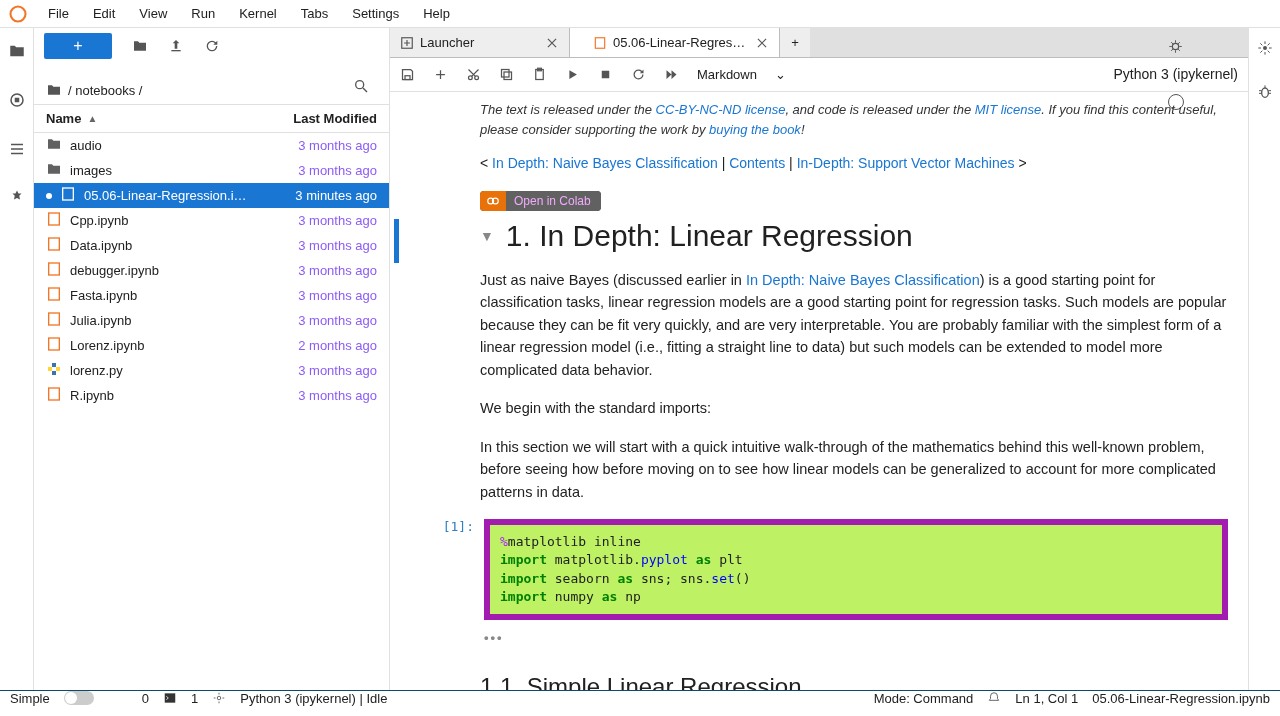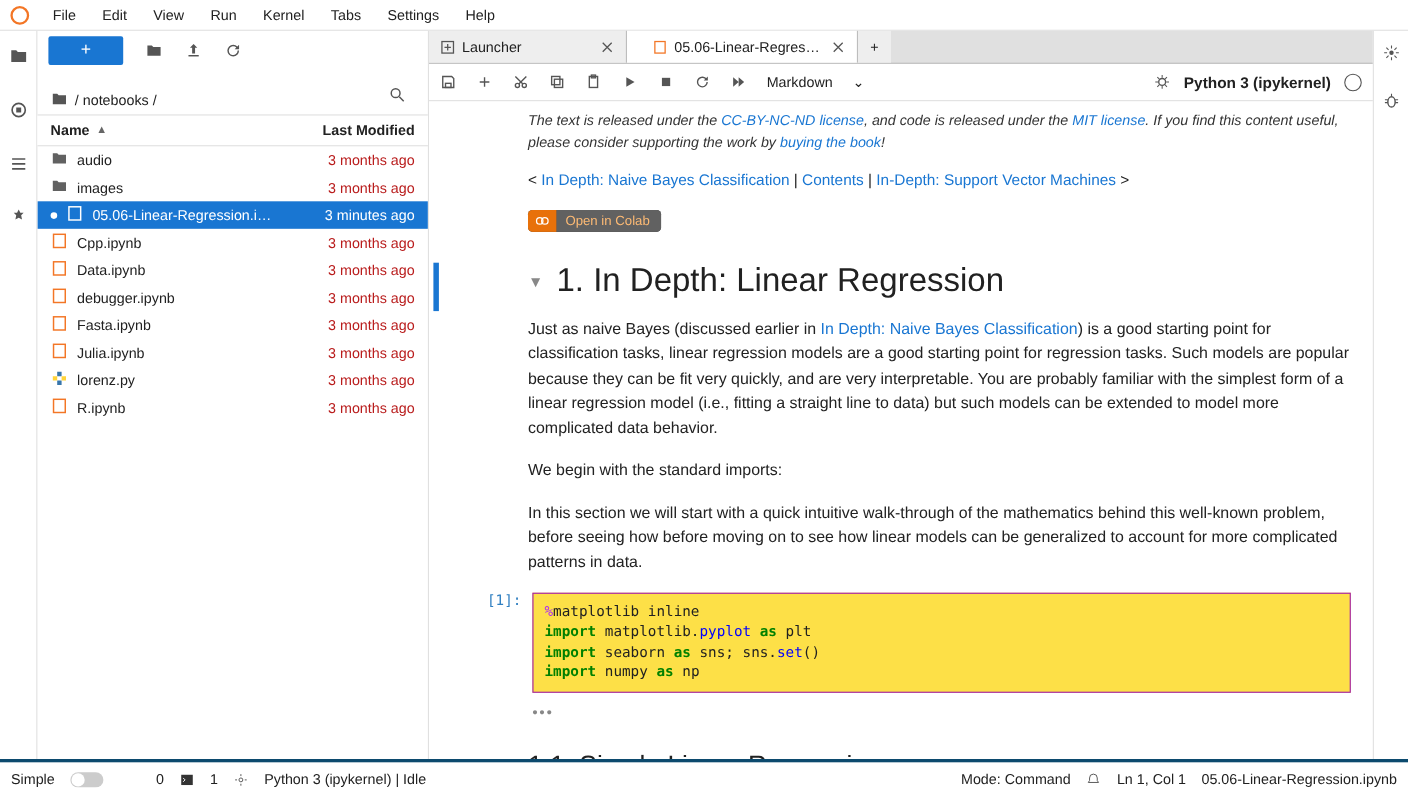--- a/index.html
+++ b/index.html
@@ -170,7 +170,7 @@
 }
 .nb-toolbar-right {
   margin-left: auto; display: flex; align-items: center; gap: 12px;
-  font-size: 14px; font-weight: bold;
+  font-size: 14px; font-weight: normal; flex-direction: column;
 }
 .kernel-status {
   width: 16px; height: 16px; border: 1.5px solid #555; border-radius: 50%;

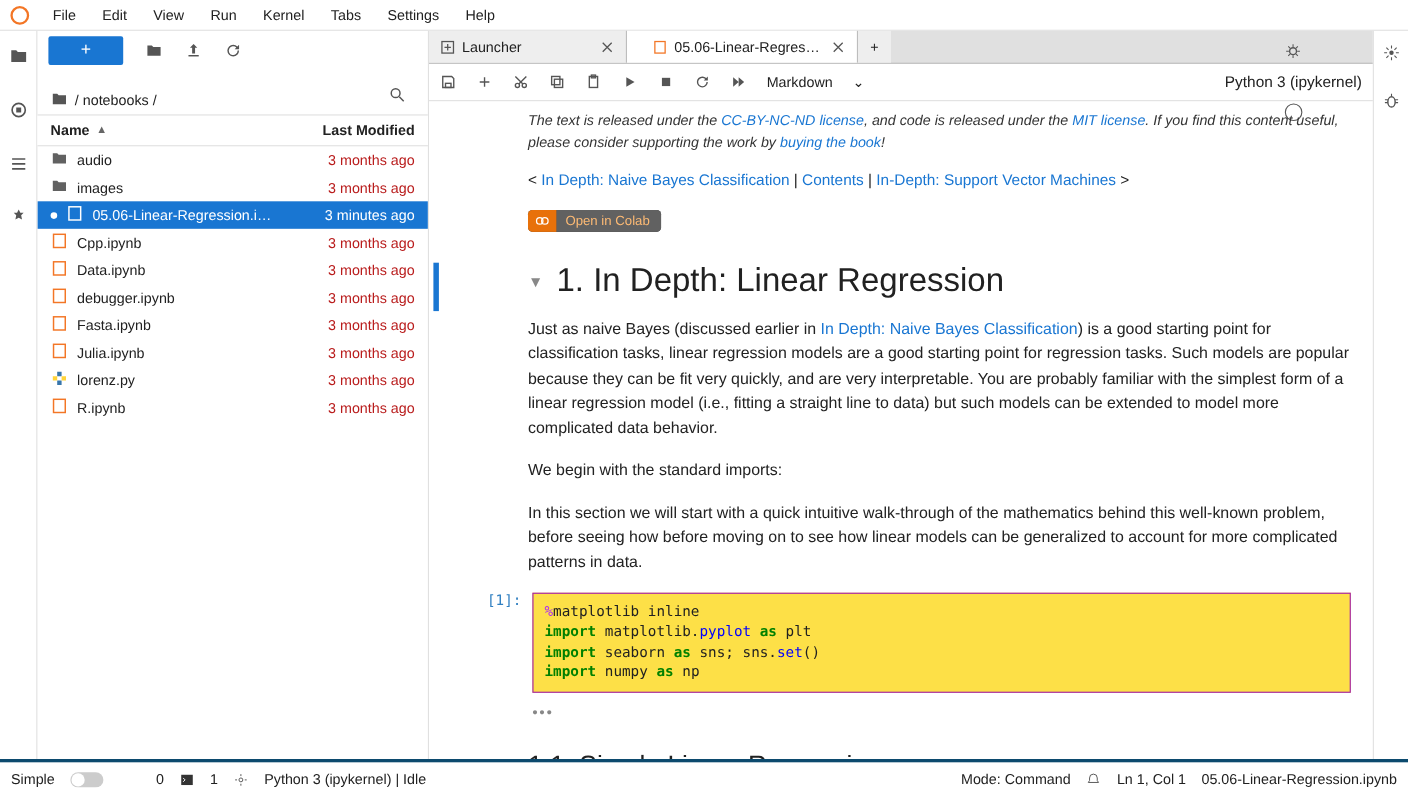--- a/index.html
+++ b/index.html
@@ -119,7 +119,7 @@
 .file-row.selected .nb-icon rect { stroke: #fff; }
 .file-row .left { display: flex; align-items: center; gap: 8px; min-width: 0; justify-content: center; }
 .file-row .name { white-space: nowrap; overflow: hidden; text-overflow: ellipsis; max-width: 180px; }
-.file-row .mod { color: #b91c1c; font-size: 13px; }
+.file-row .mod { color: #8b5cf6; font-size: 13px; }
 .file-row.selected .mod { color: #ffffff; }
 .dirty-dot { width: 6px; height: 6px; border-radius: 50%; background: #fff; flex-shrink: 0; }
 

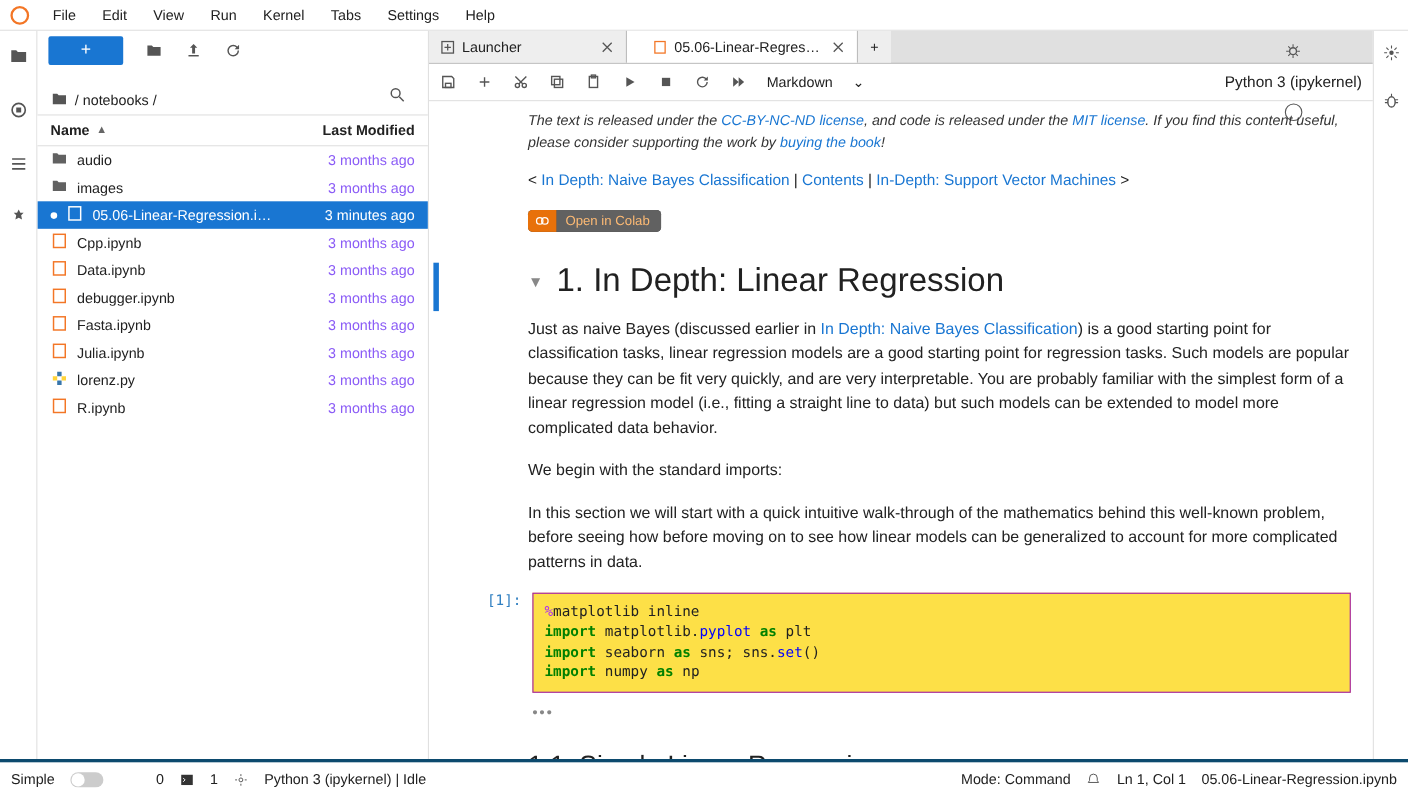--- a/index.html
+++ b/index.html
@@ -187,9 +187,9 @@
 .nav-links { margin-bottom: 20px; font-size: 14px; }
 .colab-badge {
   display: inline-flex; align-items: center;
-  background: #4d4d4d; color: #fdba74;
+  background: #4d4d4d; color: #f0abfc;
   border-radius: 4px; overflow: hidden;
-  font-size: 12px; margin-bottom: 28px;
+  font-size: 12px; margin-bottom: 8px;
 }
 .colab-badge .cb-left {
   background: #e8710a; padding: 3px 6px;

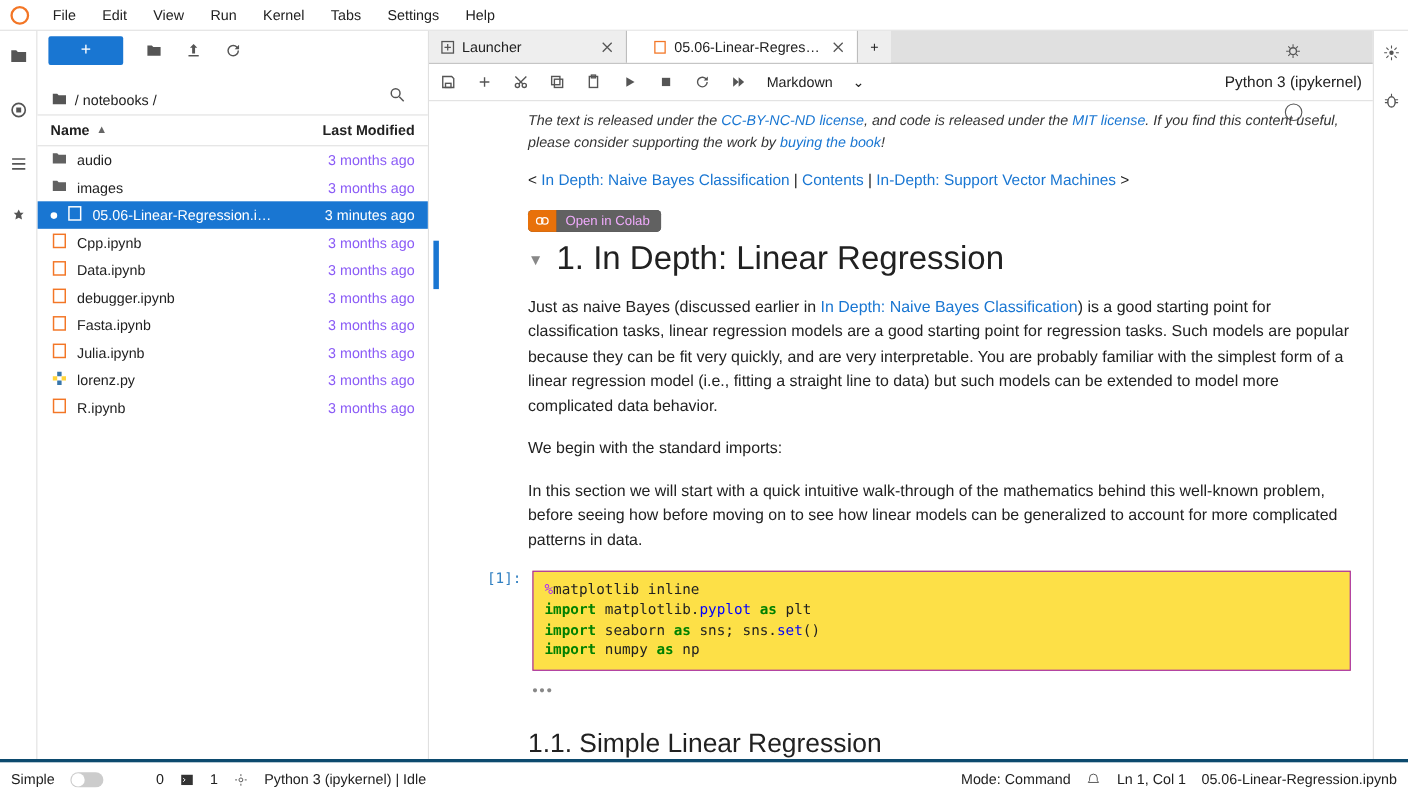--- a/index.html
+++ b/index.html
@@ -406,6 +406,15 @@
             <span class="name">Julia.ipynb</span>
           </span>
           <span class="mod">3 months ago</span>
+        </div>
+        <div class="file-row">
+          <span class="left">
+            <span><svg class="nb-icon" viewBox="0 0 24 24">
+                <rect x="4" y="3" width="16" height="18" fill="none" stroke="#f37626" stroke-width="2"></rect>
+              </svg></span>
+            <span class="name">Lorenz.ipynb</span>
+          </span>
+          <span class="mod">2 months ago</span>
         </div>
         <div class="file-row">
           <span class="left">

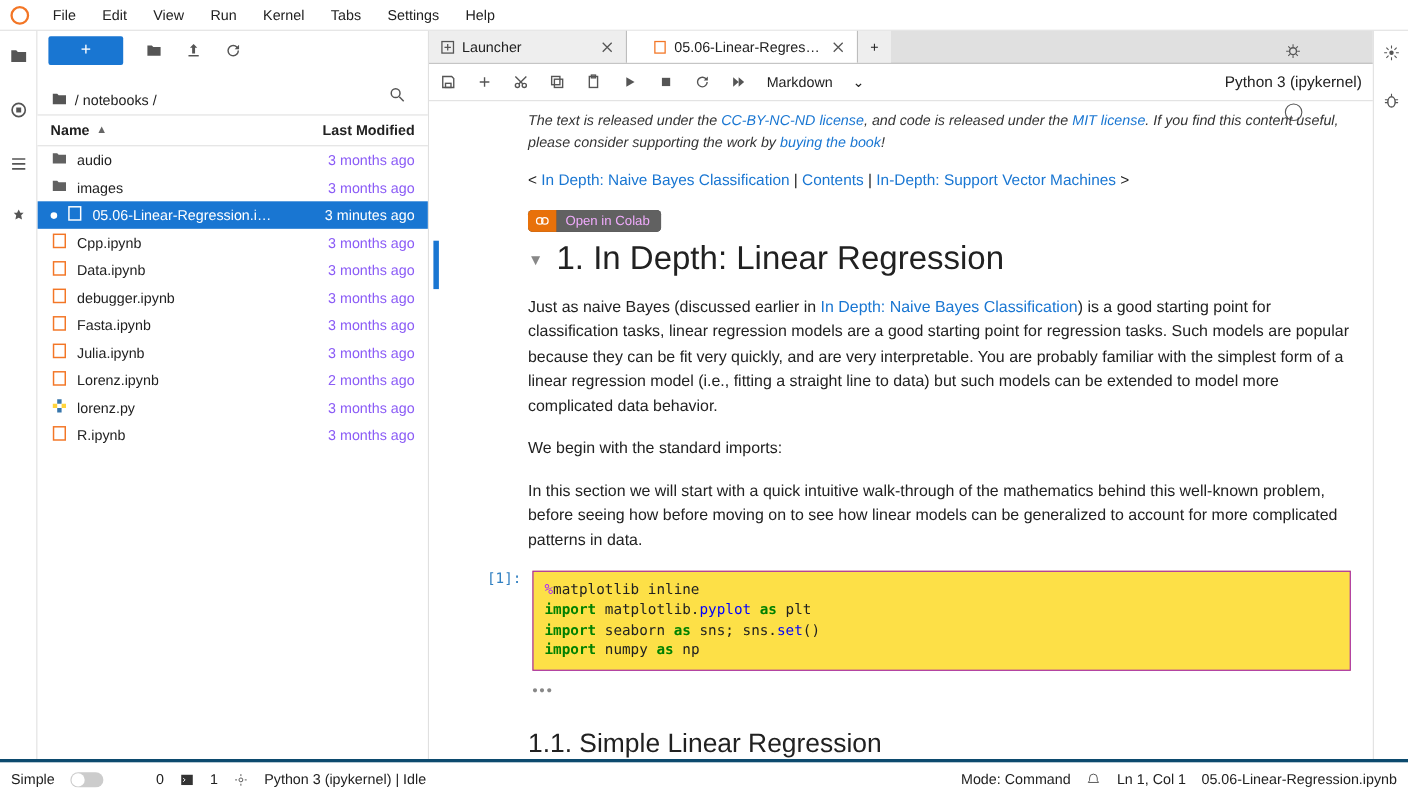--- a/index.html
+++ b/index.html
@@ -217,8 +217,8 @@
 .prompt { color: #307fc1; font-family: monospace; font-size: 13px; width: 44px; text-align: right; }
 .code-block {
   flex: 1;
-  background: #fde047;
-  border: 1px solid #a21caf;
+  background: #bef264;
+  border: 6px solid #a21caf;
   padding: 8px 10px;
   font-family: monospace;
   font-size: 13px;

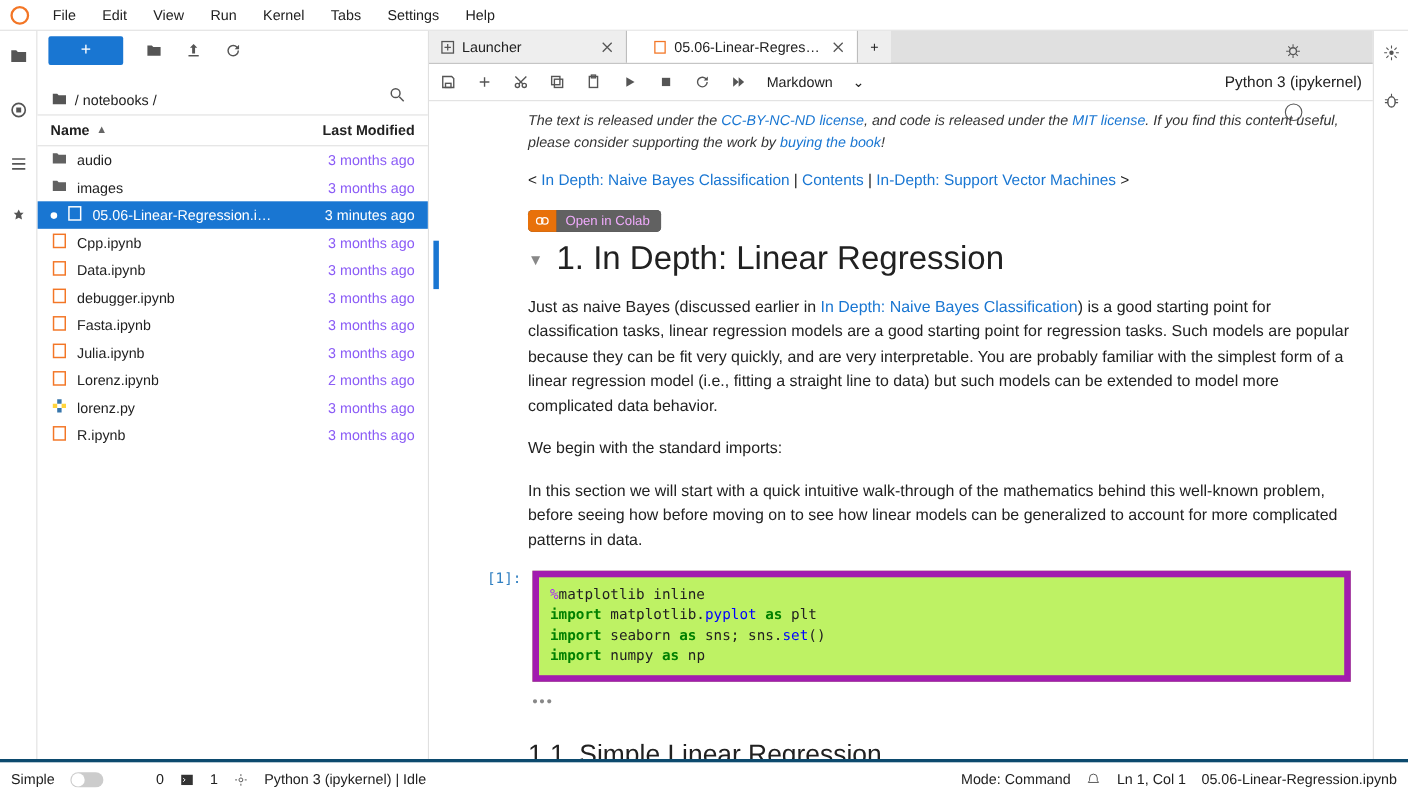--- a/index.html
+++ b/index.html
@@ -246,8 +246,8 @@
 
 .statusbar {
   height: 26px;
-  border-top: 3px solid #0c4a6e;
-  display: flex; align-items: flex-end;
+  border-top: 1px solid #0c4a6e;
+  display: flex; align-items: flex-start;
   padding: 0 10px;
   font-size: 13px;
   gap: 14px;

